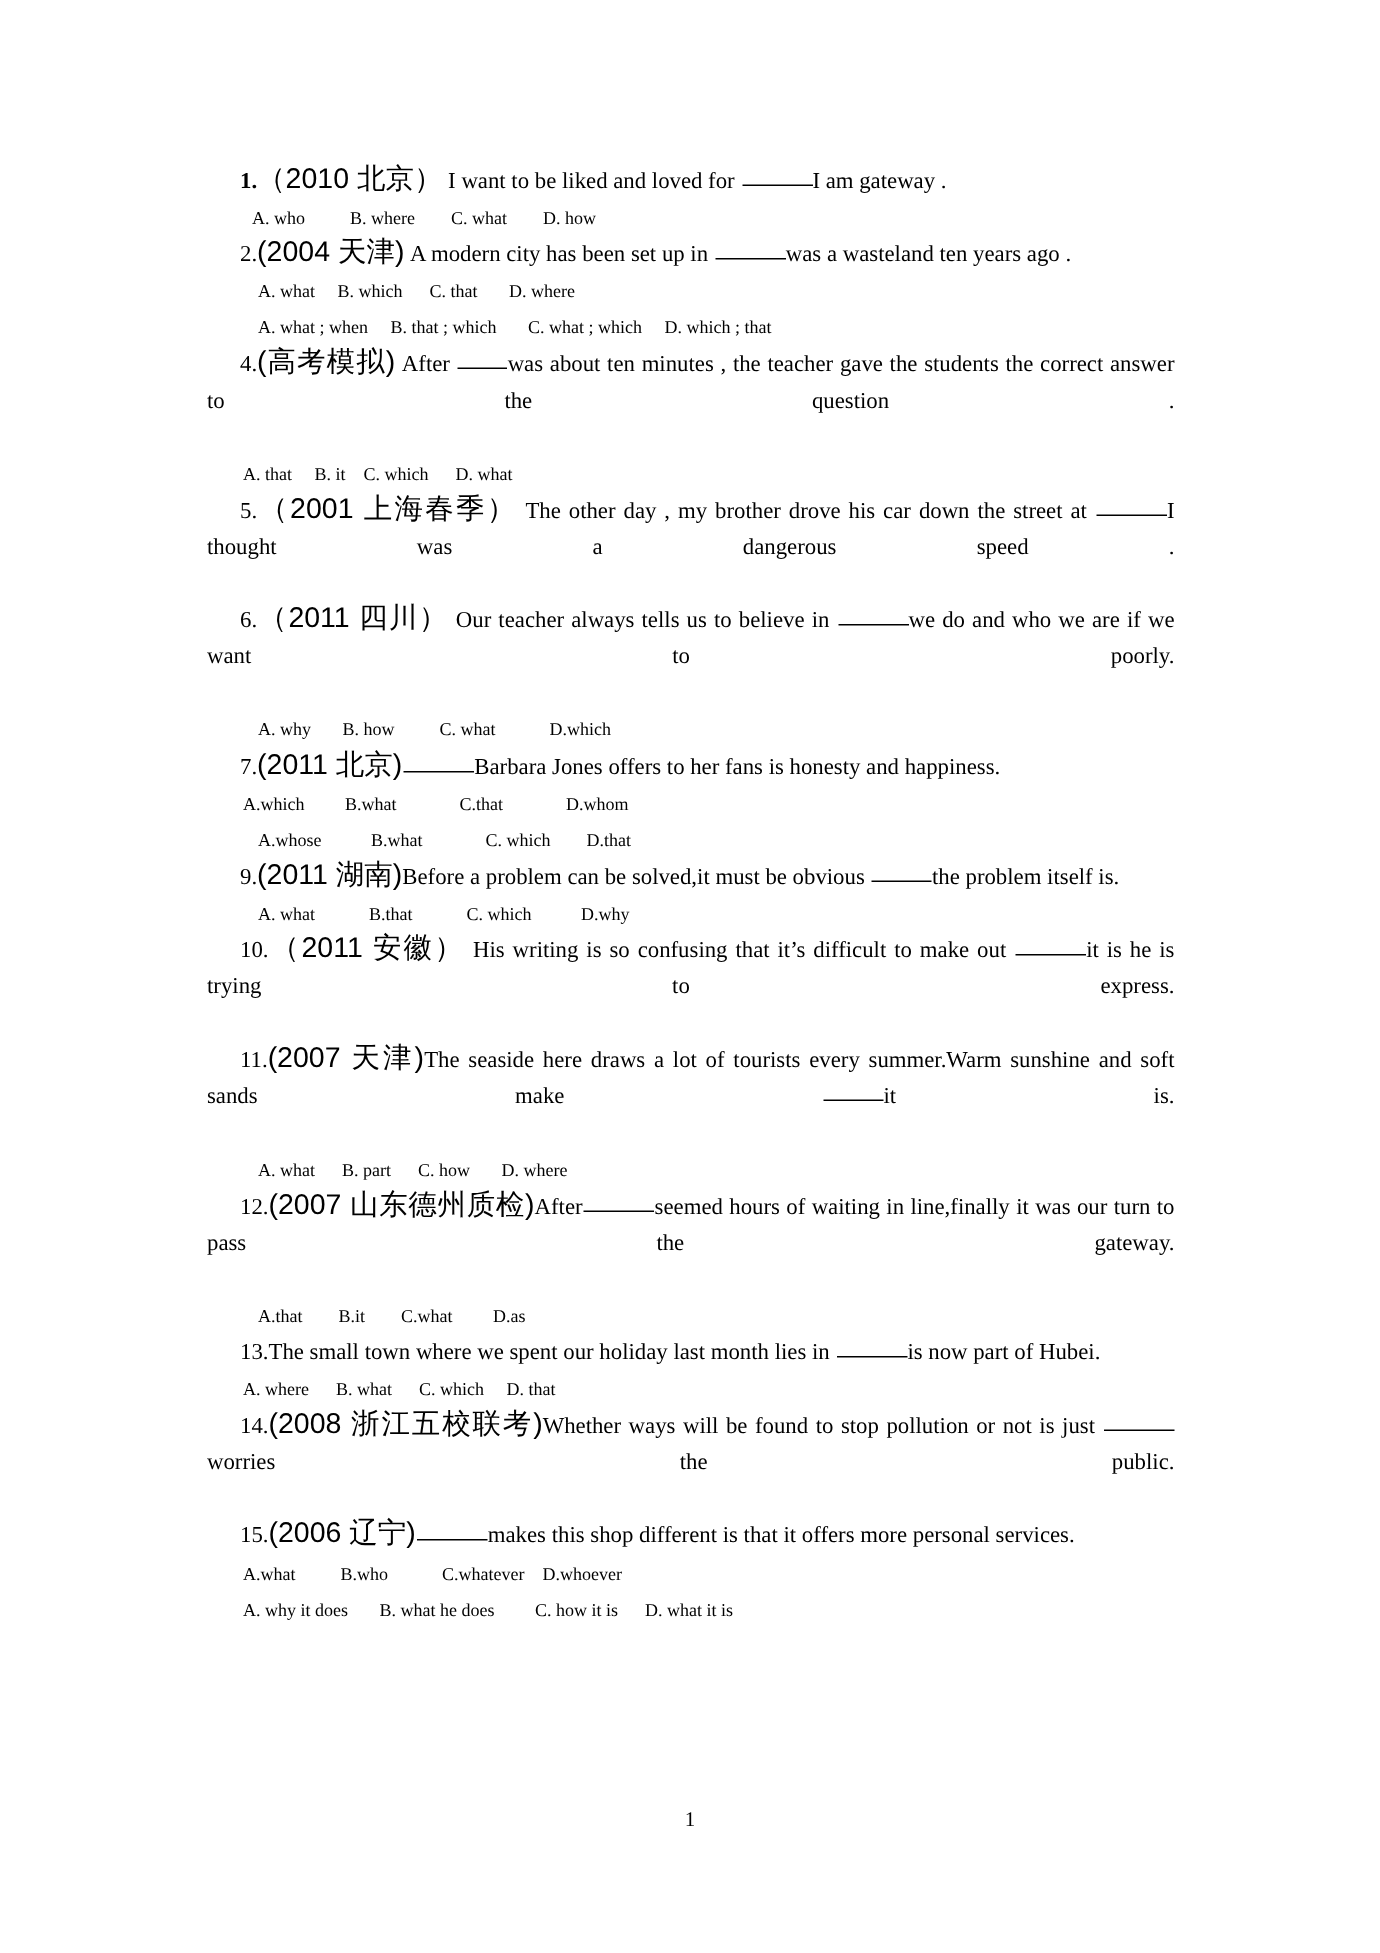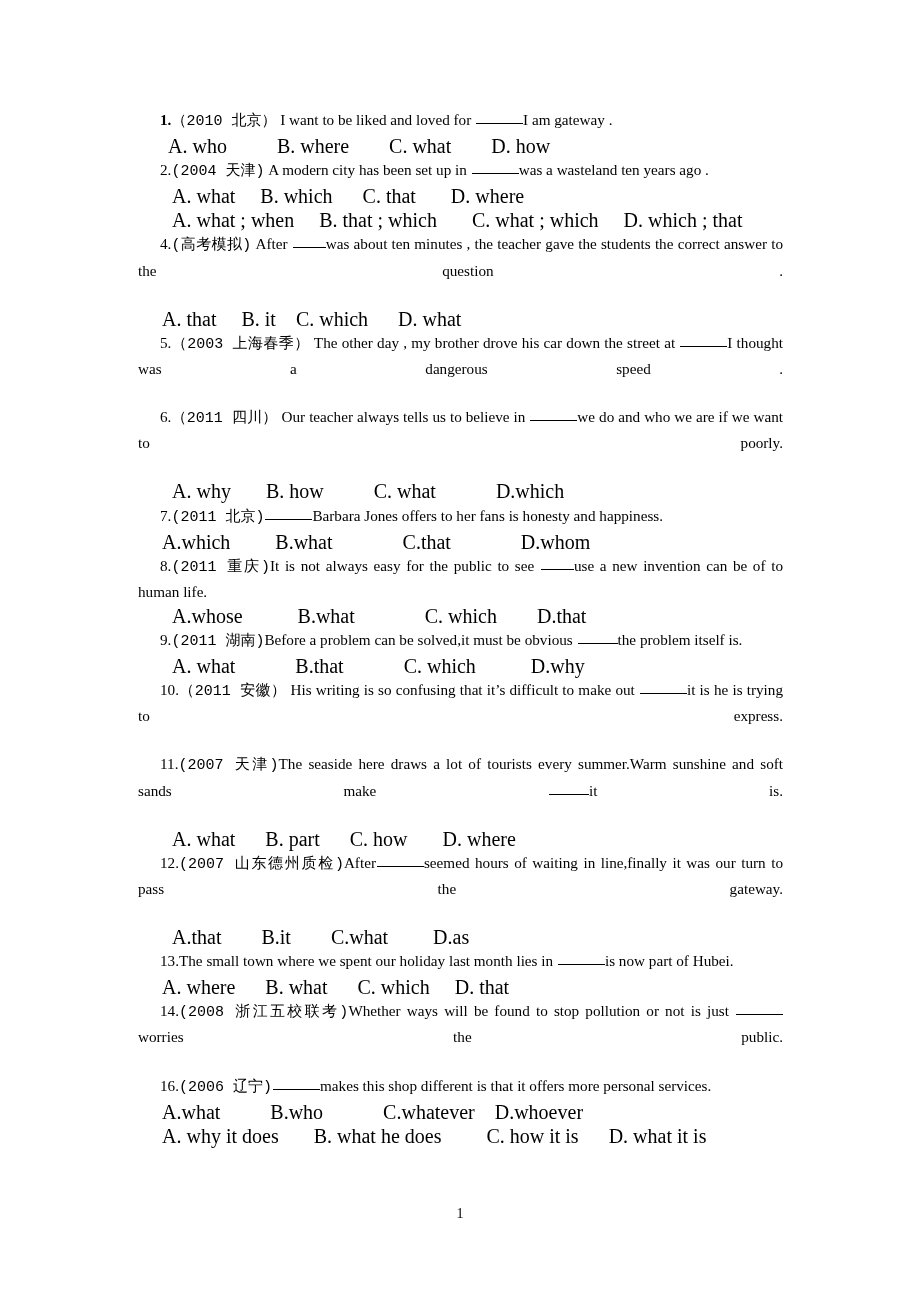--- a/index.html
+++ b/index.html
@@ -83,8 +83,8 @@
   .b-lg { width: 47px; }
 
   .cn {
-    font-family: Liberation Mono, monospace;
-    font-size: 15px;
+    font-family: Liberation Sans, sans-serif;
+    font-size: 19px;
   }
 
   .num-bold { font-weight: bold; }

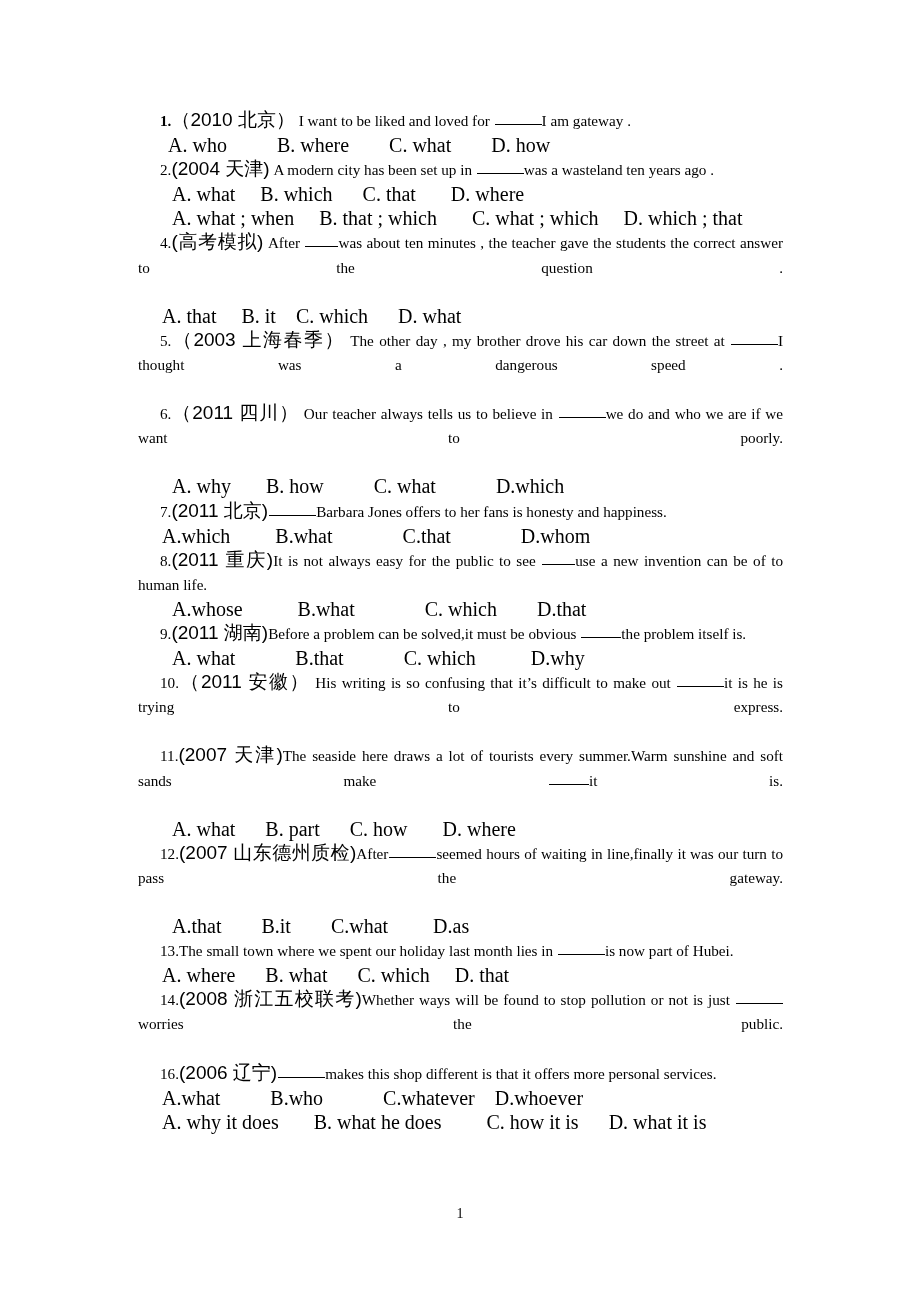--- a/index.html
+++ b/index.html
@@ -60,7 +60,7 @@
 
   
   .opts {
-    font-size: 20px;
+    font-size: 12px;
     line-height: 24.1px;
     margin: 0;
     padding: 0;

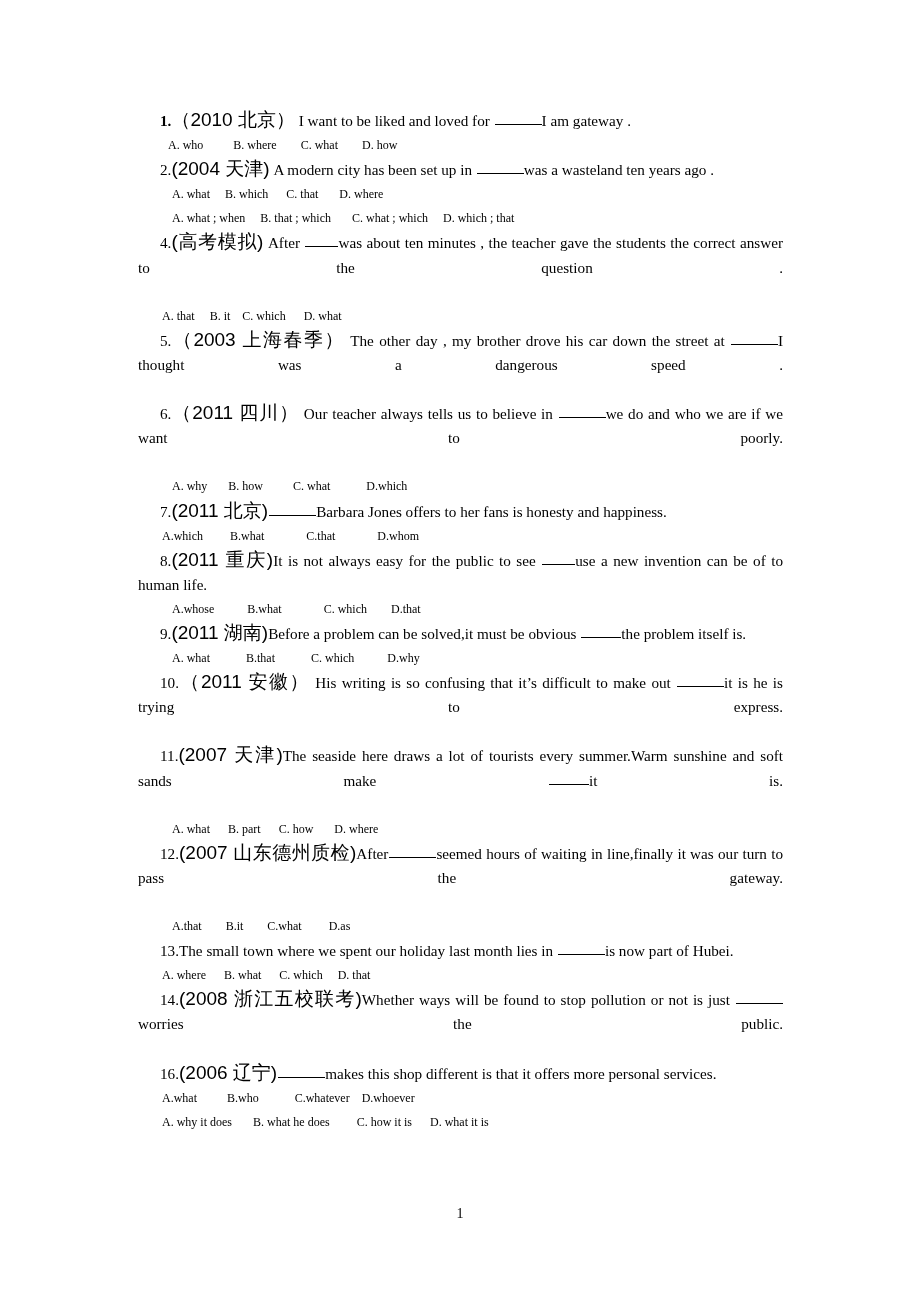--- a/index.html
+++ b/index.html
@@ -118,7 +118,7 @@
     <p class="q justify-all"><span>4</span><span>.</span><span class="cn">(高考模拟)</span><span> After </span><span class="blank b-sm"></span><span>was about ten minutes , the teacher gave the students the correct answer to the question .</span></p>
     <p class="opts ind-sm">A. that     B. it    C. which      D. what</p>
 
-    <p class="q justify-all"><span>5</span><span>.</span><span class="cn">（2003 上海春季）</span><span> The other day , my brother drove his car down the street at </span><span class="blank b-lg"></span><span>I thought was a dangerous speed .</span></p>
+    <p class="q justify-all"><span>5</span><span>.</span><span class="cn">（2001 上海春季）</span><span> The other day , my brother drove his car down the street at </span><span class="blank b-lg"></span><span>I thought was a dangerous speed .</span></p>
 
     <p class="q justify-all"><span>6</span><span>.</span><span class="cn">（2011 四川）</span><span> Our teacher always tells us to believe in </span><span class="blank b-lg"></span><span>we do and who we are if we want to poorly.</span></p>
     <p class="opts ind-lg">A. why       B. how          C. what            D.which</p>

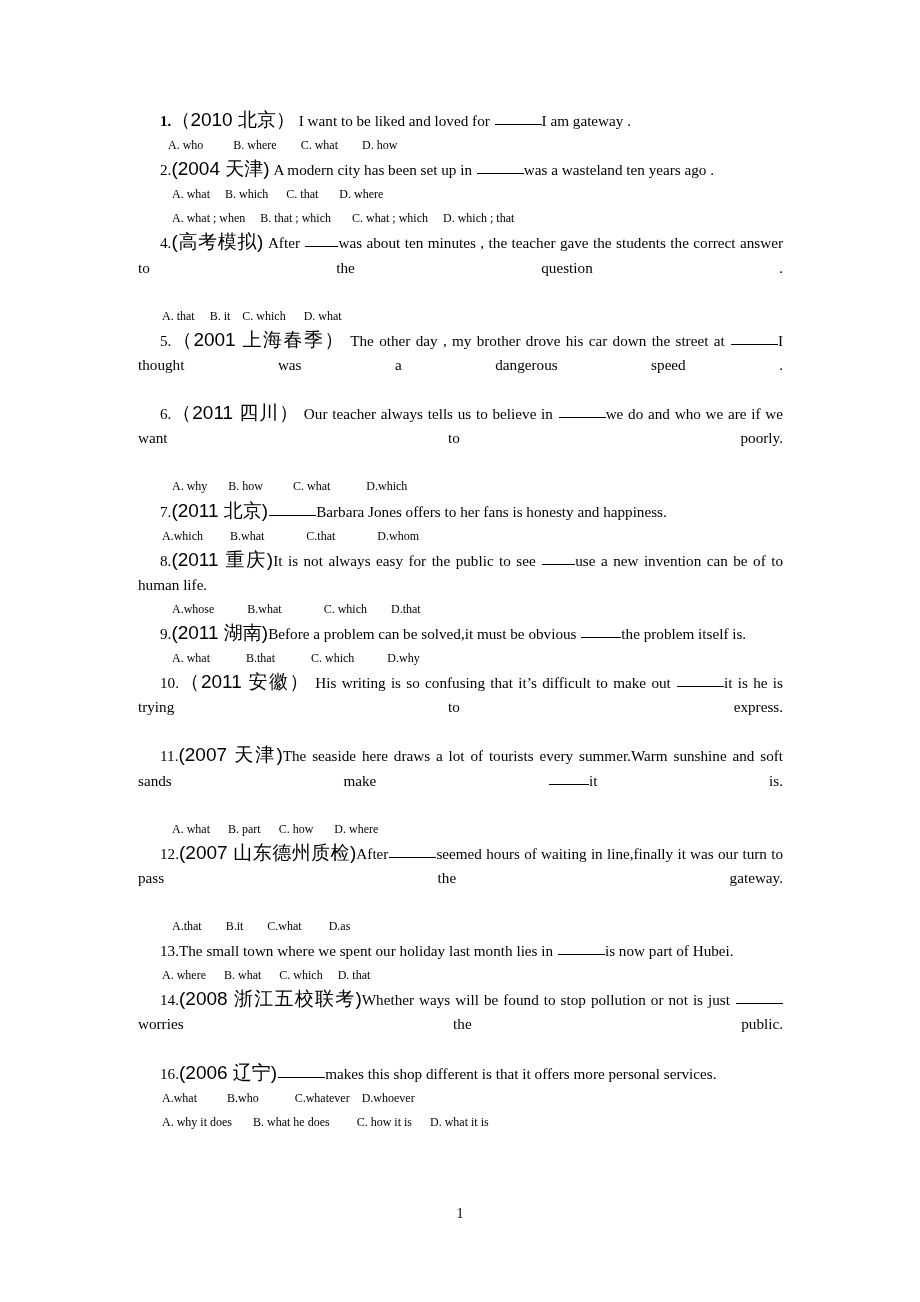--- a/index.html
+++ b/index.html
@@ -126,7 +126,6 @@
     <p class="q tight"><span>7</span><span>.</span><span class="cn">(2011 北京)</span><span class="blank b-lg"></span><span>Barbara Jones offers to her fans is honesty and happiness.</span></p>
     <p class="opts ind-sm">A.which         B.what              C.that              D.whom</p>
 
-    <p class="q tight"><span>8</span><span>.</span><span class="cn">(2011 重庆)</span><span>It is not always easy for the public to see </span><span class="blank b-sm"></span><span>use a new invention can be of to human life.</span></p>
     <p class="opts ind-lg">A.whose           B.what              C. which        D.that</p>
 
     <p class="q tight"><span>9</span><span>.</span><span class="cn">(2011 湖南)</span><span>Before a problem can be solved,it must be obvious </span><span class="blank b-md"></span><span>the problem itself is.</span></p>

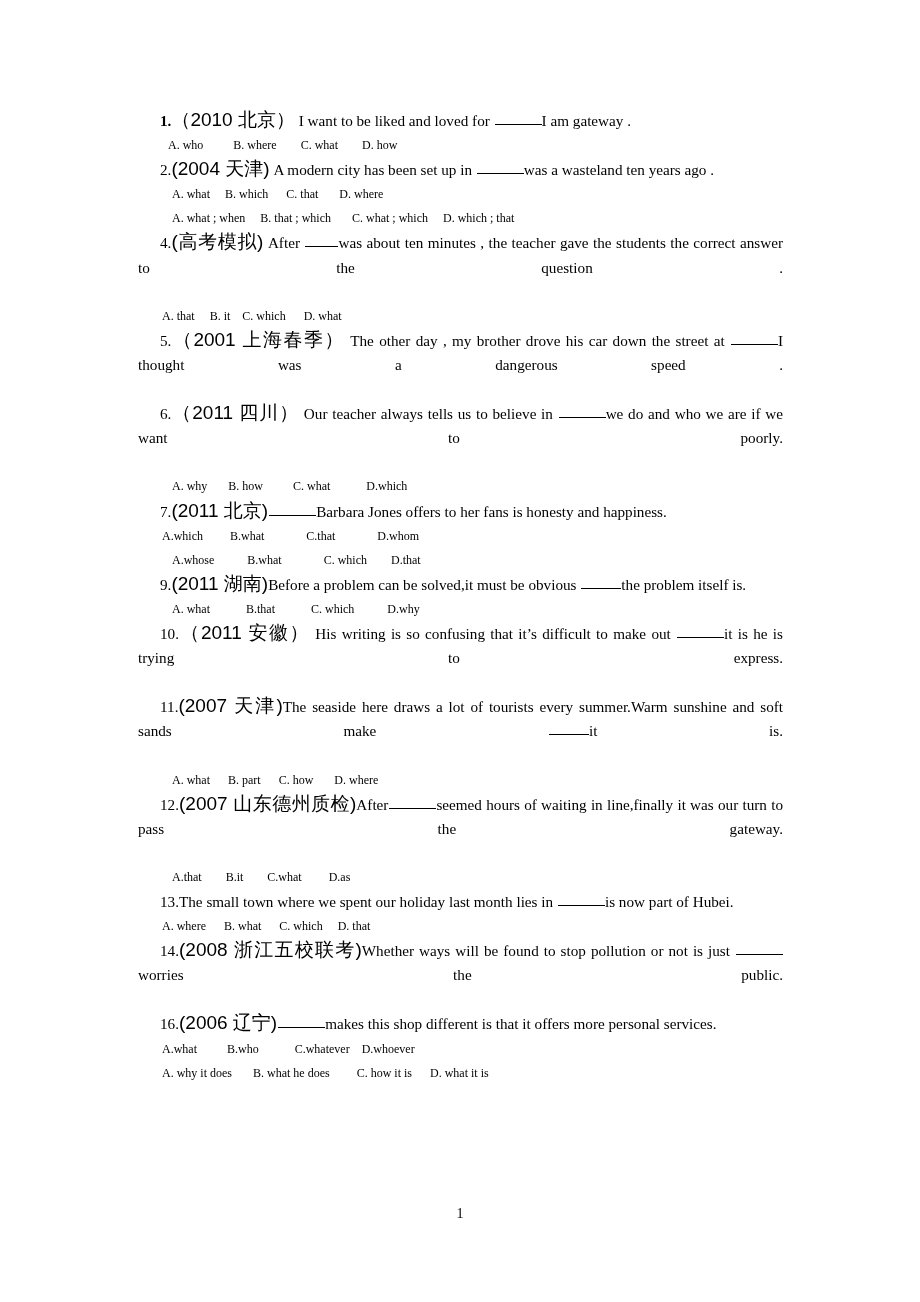--- a/index.html
+++ b/index.html
@@ -144,7 +144,7 @@
 
     <p class="q justify-all"><span>14</span><span>.</span><span class="cn">(2008 浙江五校联考)</span><span>Whether ways will be found to stop pollution or not is just </span><span class="blank b-lg"></span><span>worries the public.</span></p>
 
-    <p class="q tight"><span>16</span><span>.</span><span class="cn">(2006 辽宁)</span><span class="blank b-lg"></span><span>makes this shop different is that it offers more personal services.</span></p>
+    <p class="q tight"><span>15</span><span>.</span><span class="cn">(2006 辽宁)</span><span class="blank b-lg"></span><span>makes this shop different is that it offers more personal services.</span></p>
     <p class="opts ind-sm">A.what          B.who            C.whatever    D.whoever</p>
 
     <p class="opts ind-sm">A. why it does       B. what he does         C. how it is      D. what it is</p>

